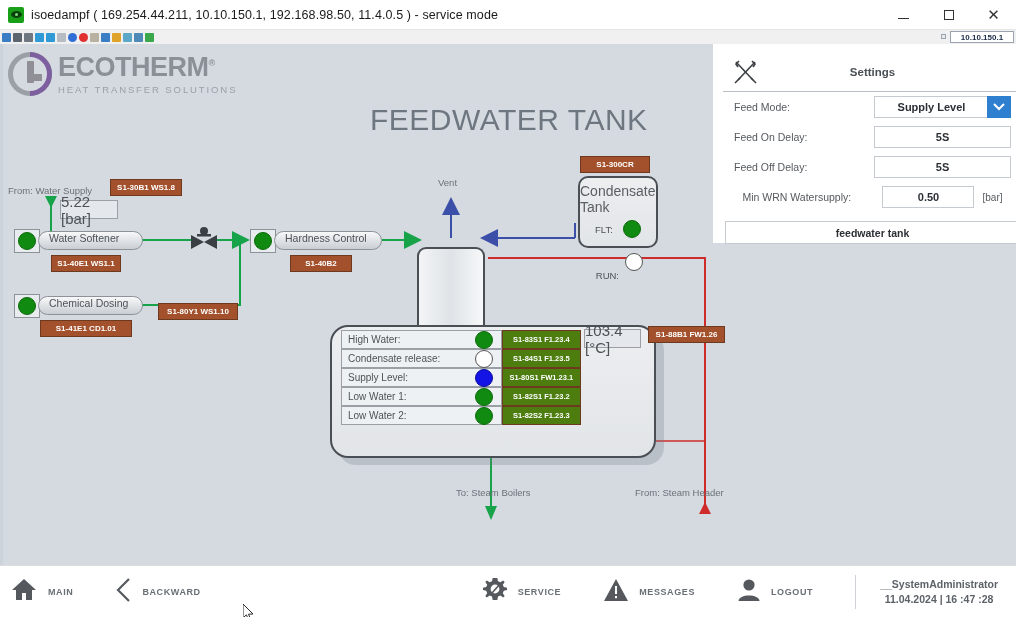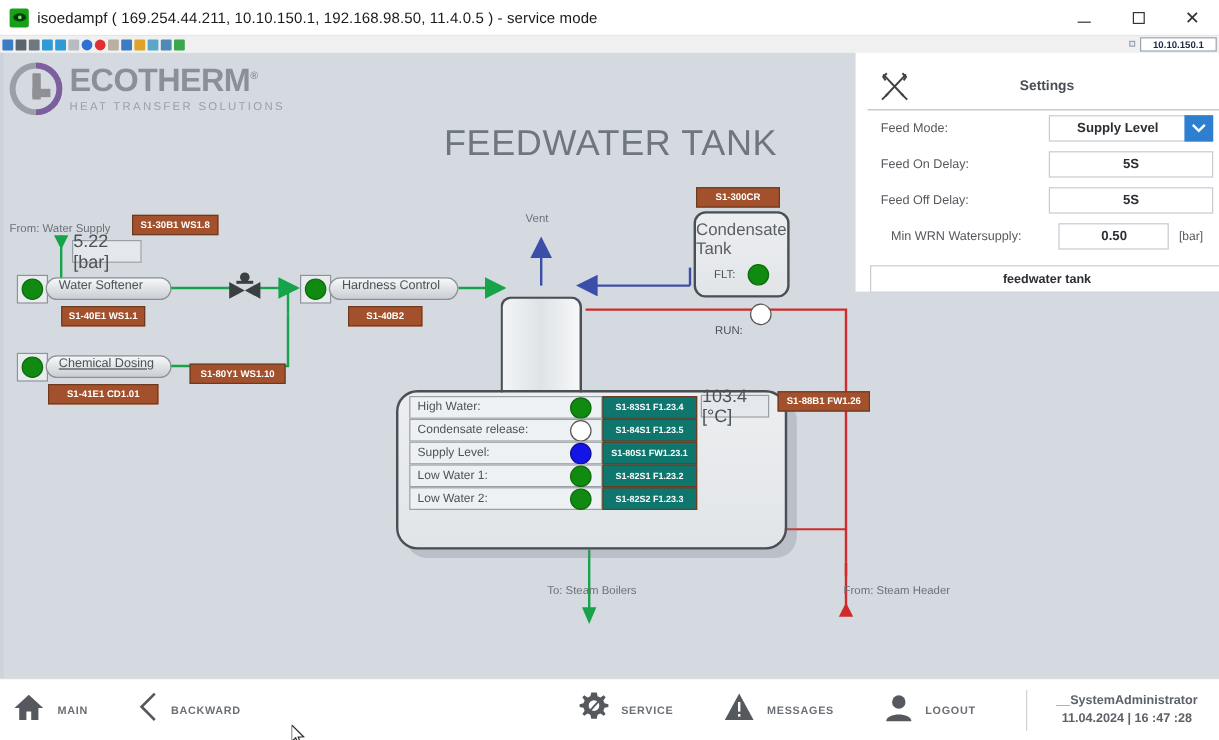--- a/index.html
+++ b/index.html
@@ -392,7 +392,7 @@
     <div class="devbox" style="left:14px;top:250px;width:26px;">
       <span class="lamp green" style="margin-left:3px;"></span>
     </div>
-    <div class="pill" style="left:38px;top:252px;width:105px;text-decoration:underline;">
+    <div class="pill" style="left:38px;top:252px;width:105px;">
       <span>Chemical Dosing</span>
     </div>
     <div class="tag" style="left:40px;top:276px;width:92px;">S1-41E1 CD1.01</div>

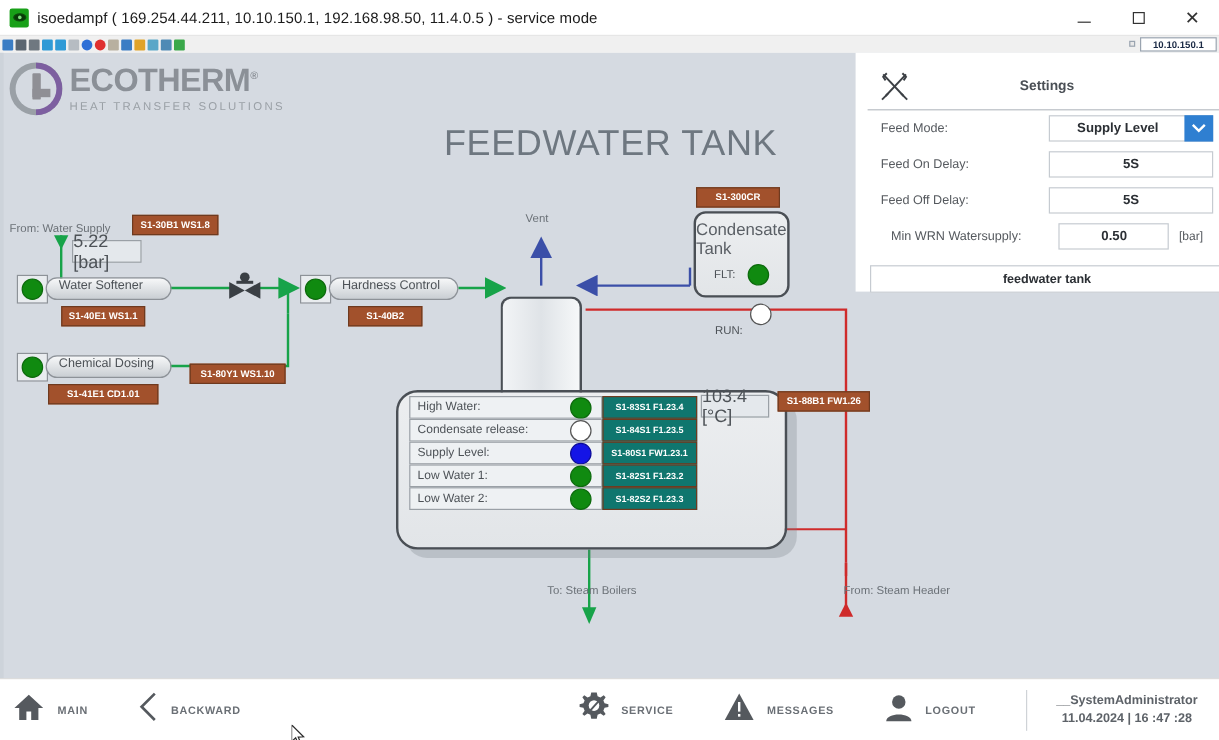--- a/index.html
+++ b/index.html
@@ -205,7 +205,7 @@
   .ind-name{font-size:10px;color:#4d5257;padding-left:6px;flex:1 1 auto;}
   .ind-lampwrap{width:34px;display:flex;align-items:center;justify-content:center;}
   .ind-tag{
-    width:80px;height:19px;background:#0f766e;border:1px solid #6e3a1f;
+    width:80px;height:19px;background:#4d7c0f;border:1px solid #6e3a1f;
     color:#fff;font-size:7.5px;font-weight:bold;
     display:flex;align-items:center;justify-content:center;white-space:nowrap;
   }

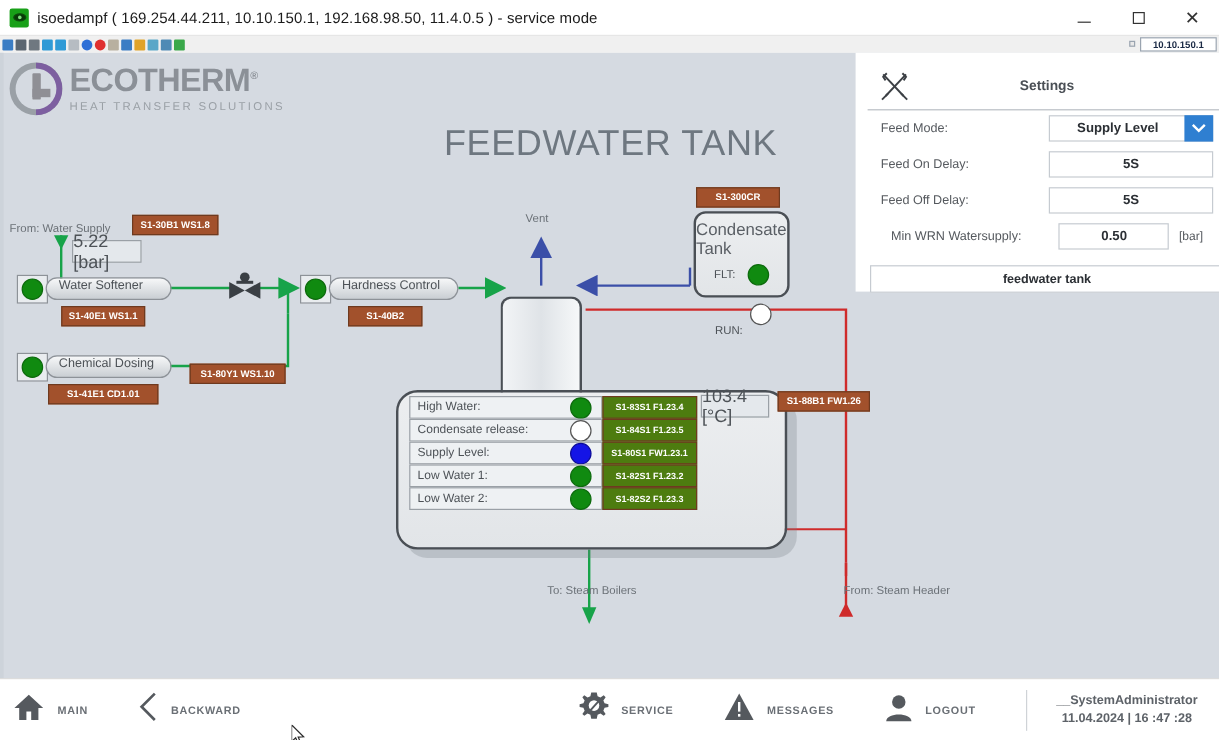--- a/index.html
+++ b/index.html
@@ -487,7 +487,7 @@
     <div class="tag" style="left:648px;top:282px;width:77px;">S1-88B1 FW1.26</div>
 
     <div class="plabel" style="left:456px;top:443px;">To: Steam Boilers</div>
-    <div class="plabel" style="left:703px;top:443px;">From: Steam Header</div>
+    <div class="plabel" style="left:635px;top:443px;">From: Steam Header</div>
   </div>
 
   <div class="bottombar">

